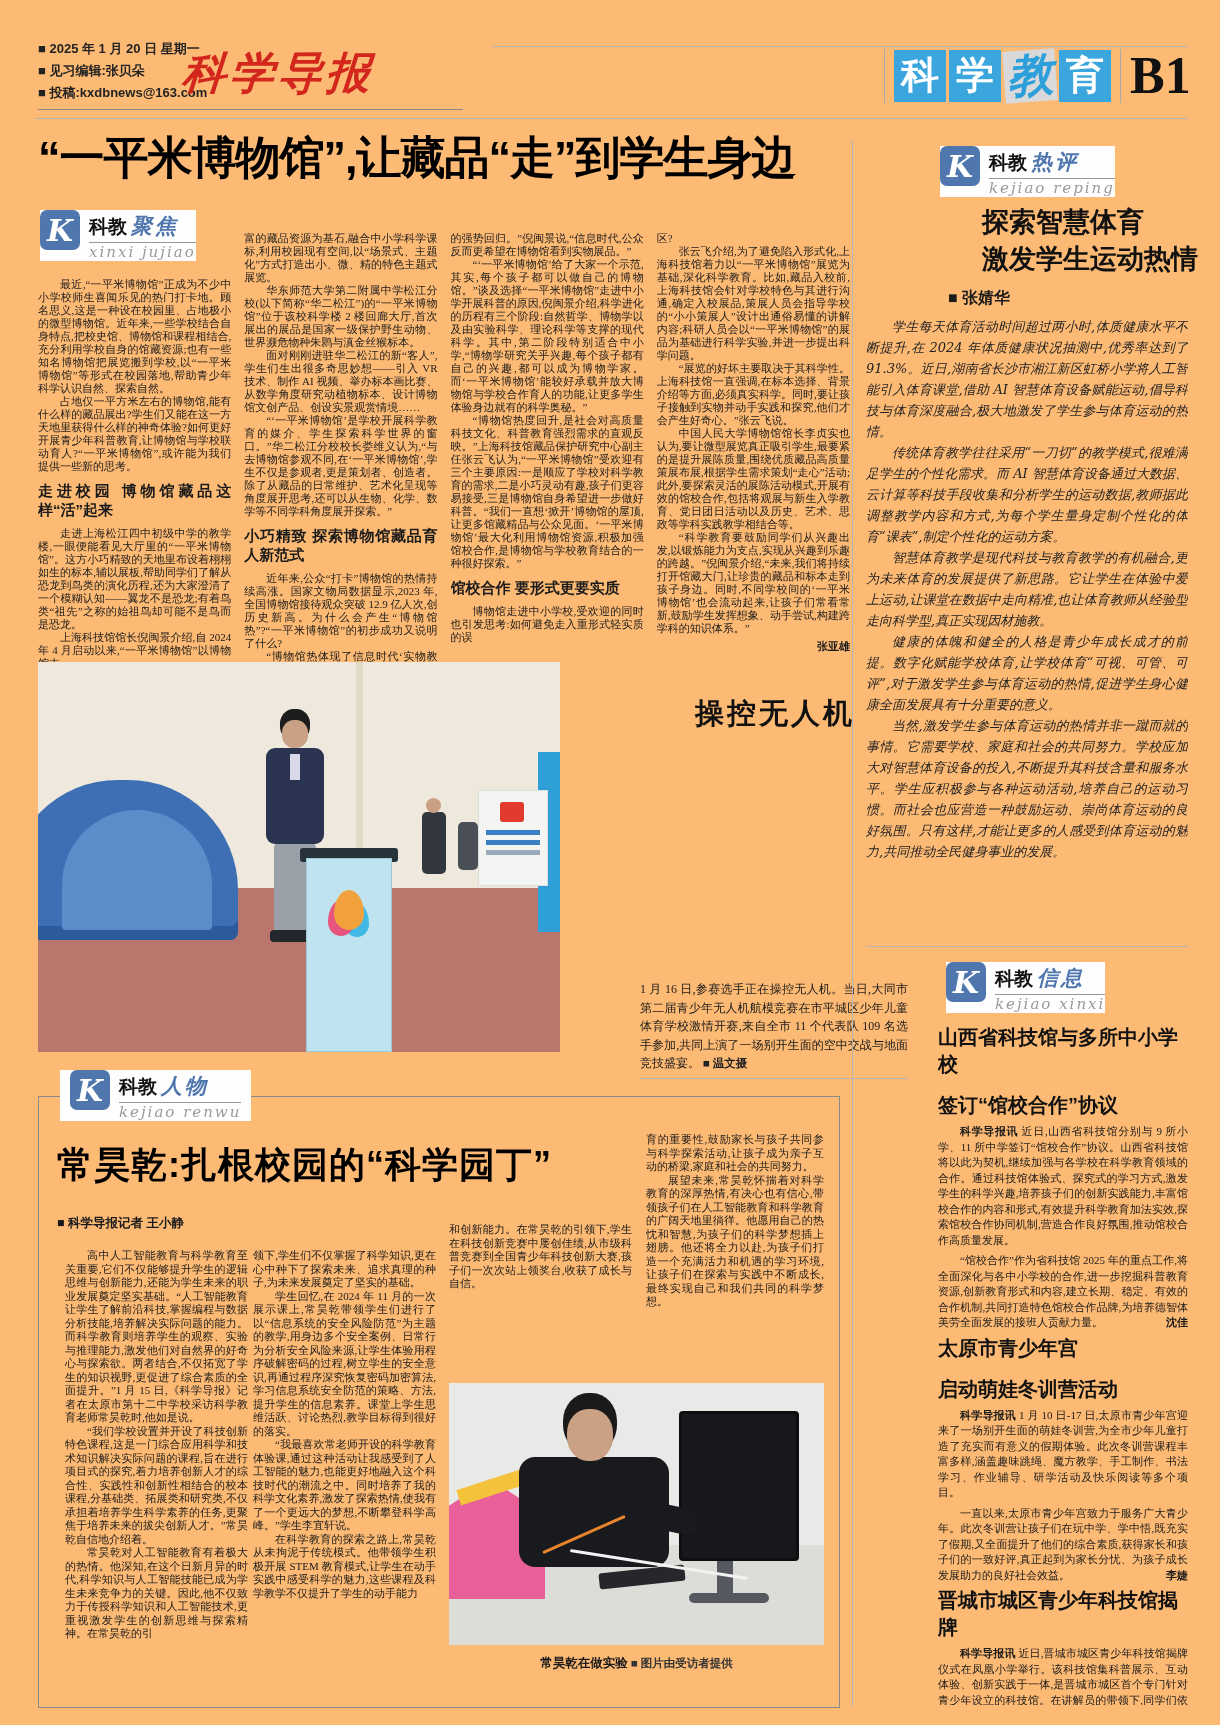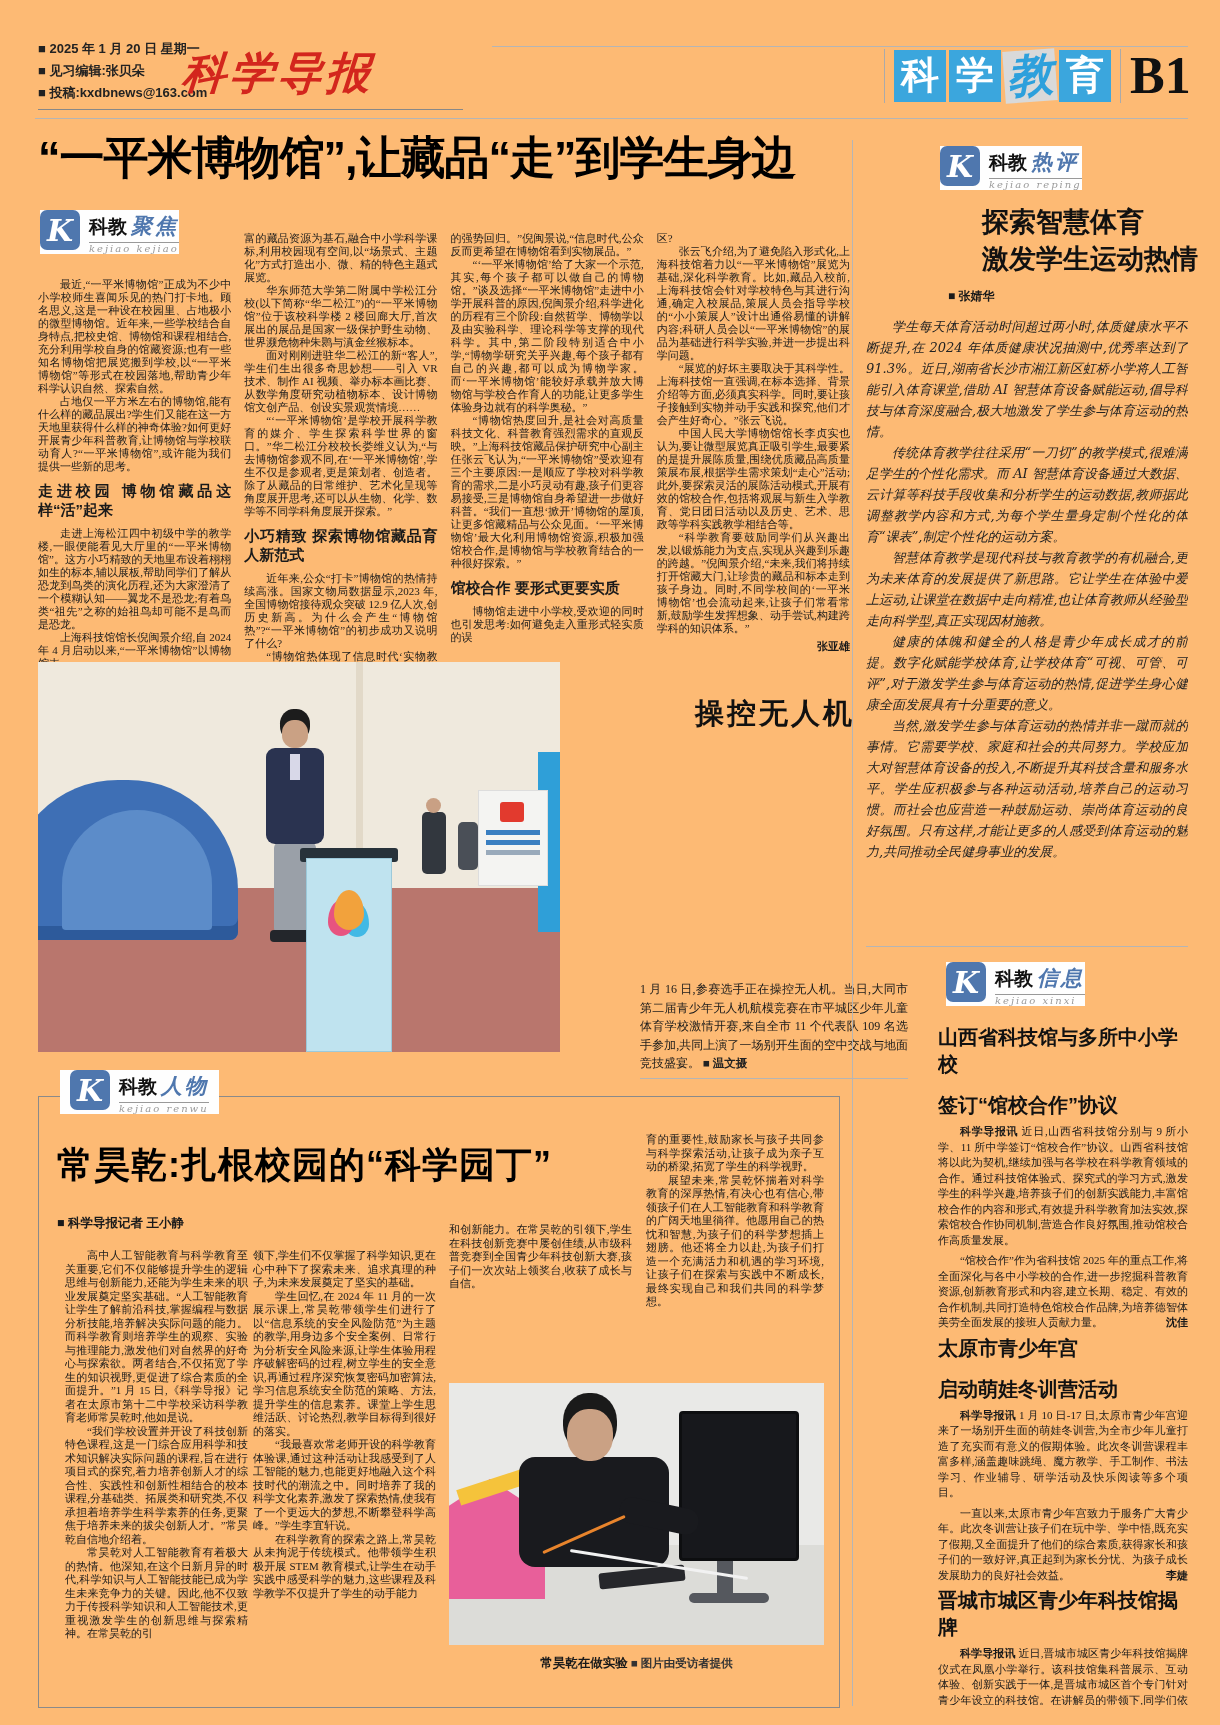--- a/index.html
+++ b/index.html
@@ -35,7 +35,7 @@
   .bt-name { font-family:"DejaVu Serif",serif; font-weight:bold; font-style:italic; font-size:21px;
              color:#4f77ae; letter-spacing:3px; margin-left:4px; }
   .bt-line { height:1px; background:#999; margin-top:2px; }
-  .bt-py { font-family:"DejaVu Serif",serif; font-style:italic; font-size:10px; color:#9a9a9a; letter-spacing:2px; }
+  .bt-py { font-family:"DejaVu Serif",serif; font-style:italic; font-size:15px; color:#9a9a9a; letter-spacing:2px; }
 
   
   .headline { left:38px; top:128px; width:812px; font-family:"Liberation Sans",sans-serif;

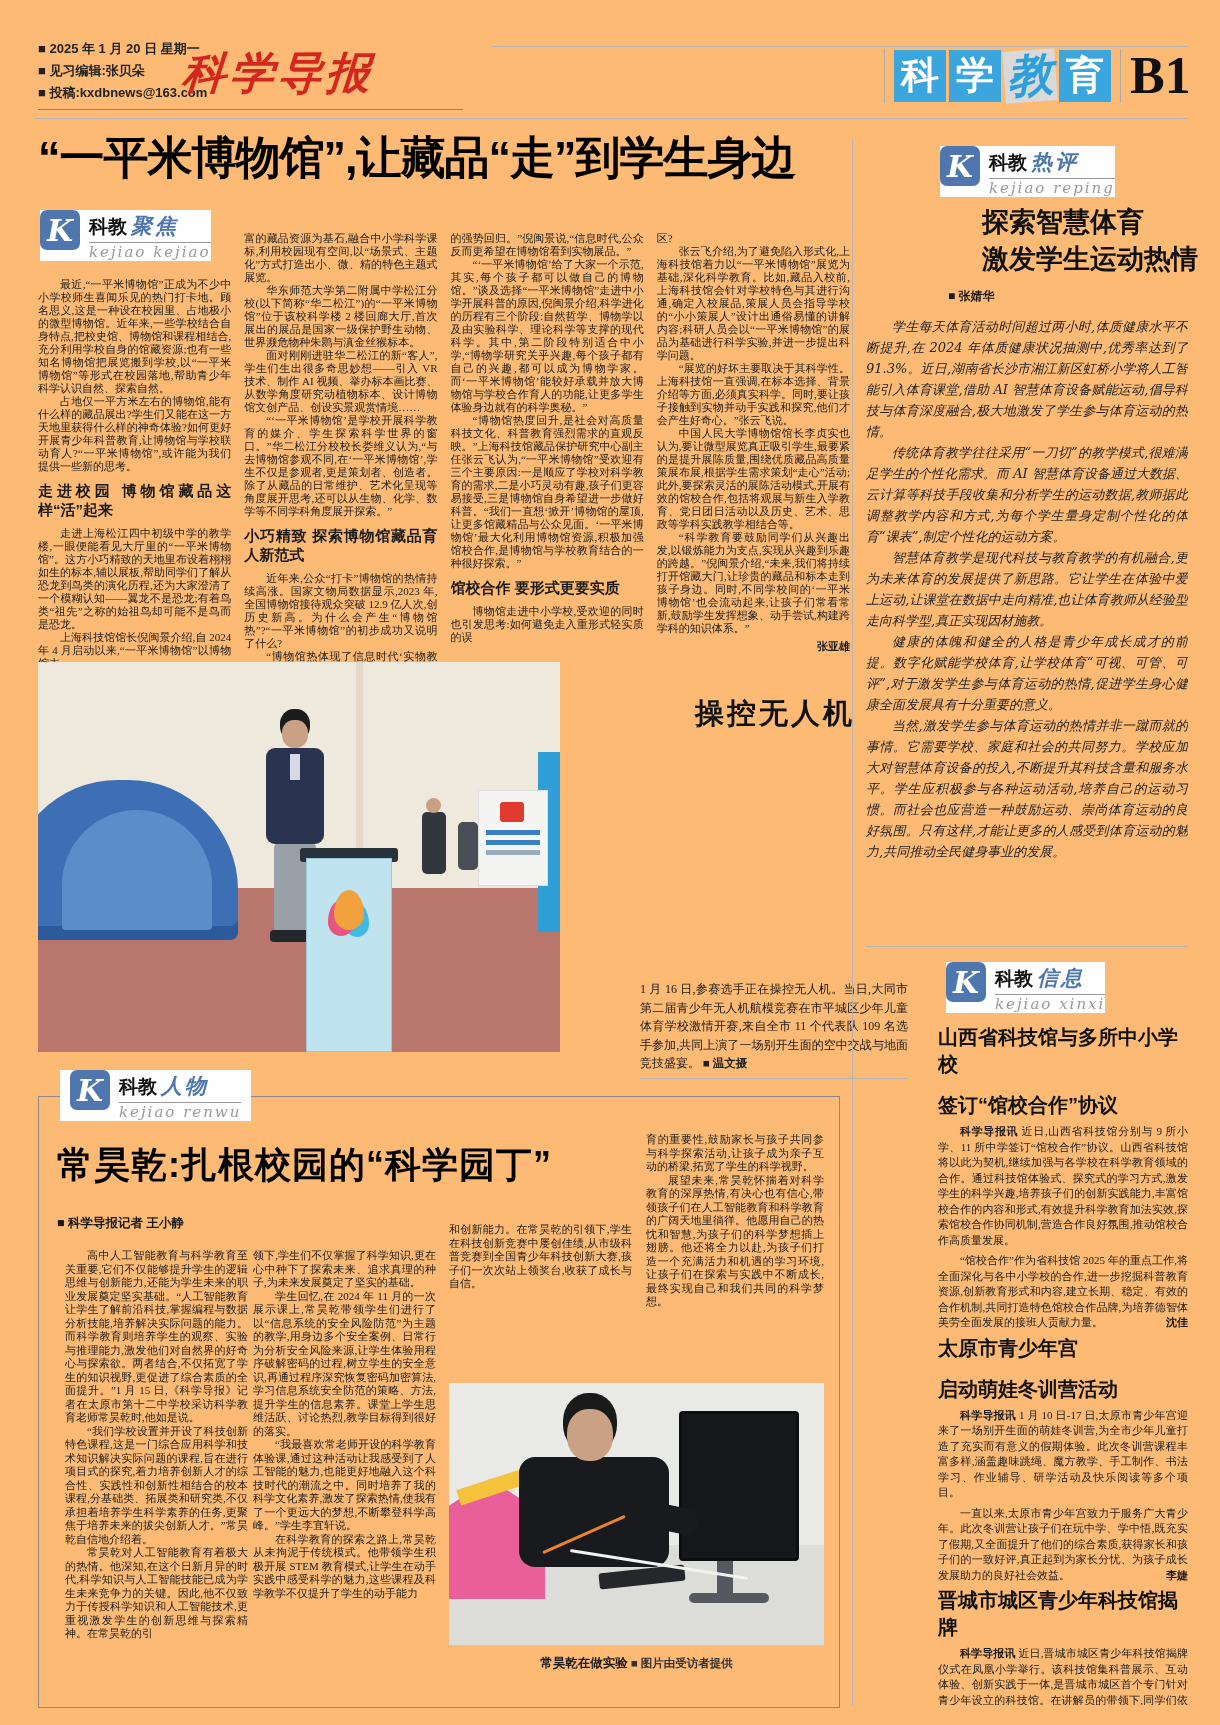--- a/index.html
+++ b/index.html
@@ -160,7 +160,7 @@
     <div class="bt">
       <span class="bt-cat">科教</span><span class="bt-name">聚焦</span>
       <div class="bt-line"></div>
-      <div class="bt-py">kejiao kejiao</div>
+      <div class="bt-py">xinxi jujiao</div>
     </div>
   </div>
 

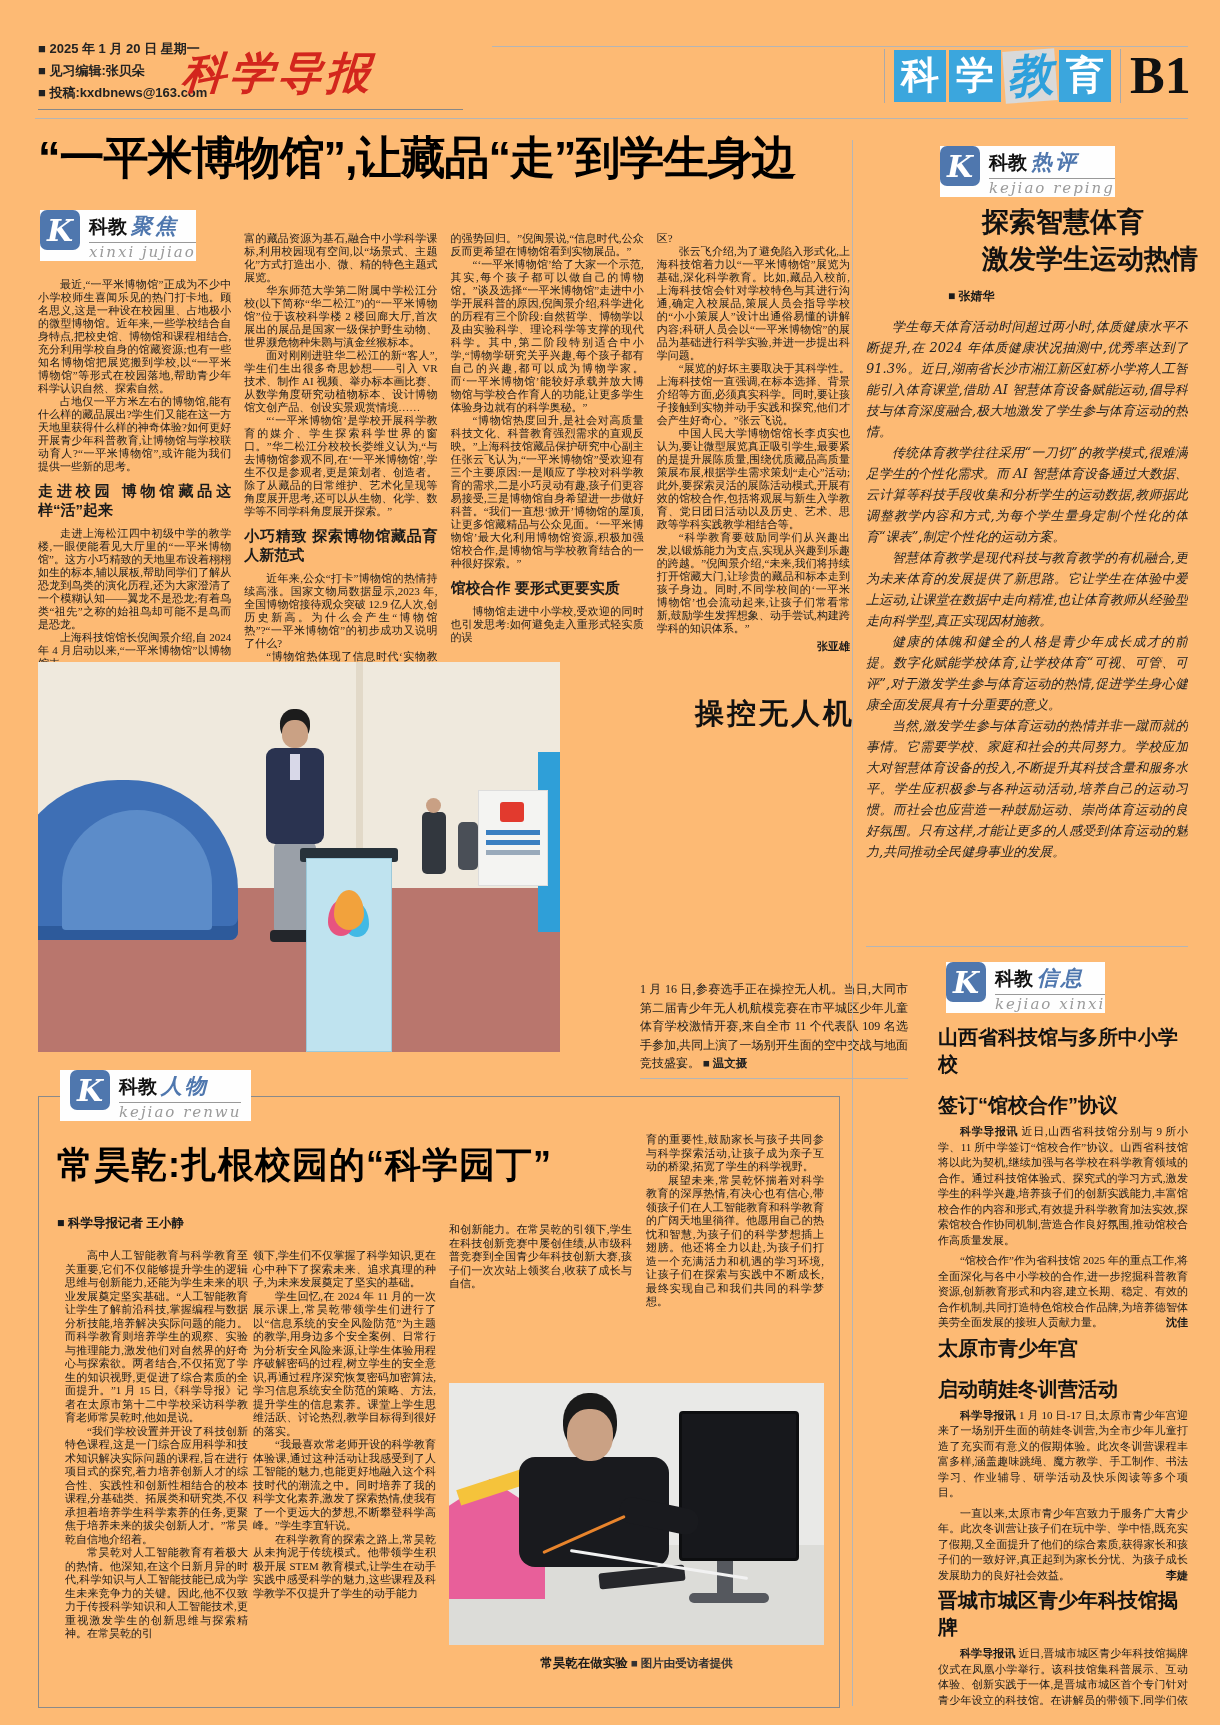--- a/index.html
+++ b/index.html
@@ -116,7 +116,7 @@
   .reping-badge { left:940px; top:146px; }
   .rp-title { left:946px; top:204px; font-family:"Liberation Sans",sans-serif; font-weight:800;
               font-size:27px; line-height:37px; color:#111;margin-left:36px; }
-  .rp-byline { left:948px; top:288px; font-family:"Liberation Sans",sans-serif; font-weight:bold; font-size:12px; }
+  .rp-byline { left:948px; top:288px; font-family:"Liberation Sans",sans-serif; font-weight:bold; font-size:16px; }
   .rp-body { left:866px; top:316px; width:322px; height:622px; overflow:hidden;
              font-family:"DejaVu Serif",serif; font-style:italic; font-size:13px; line-height:21px; text-align:justify; color:#222; }
   .rp-body .blk-p { text-indent:2em; }

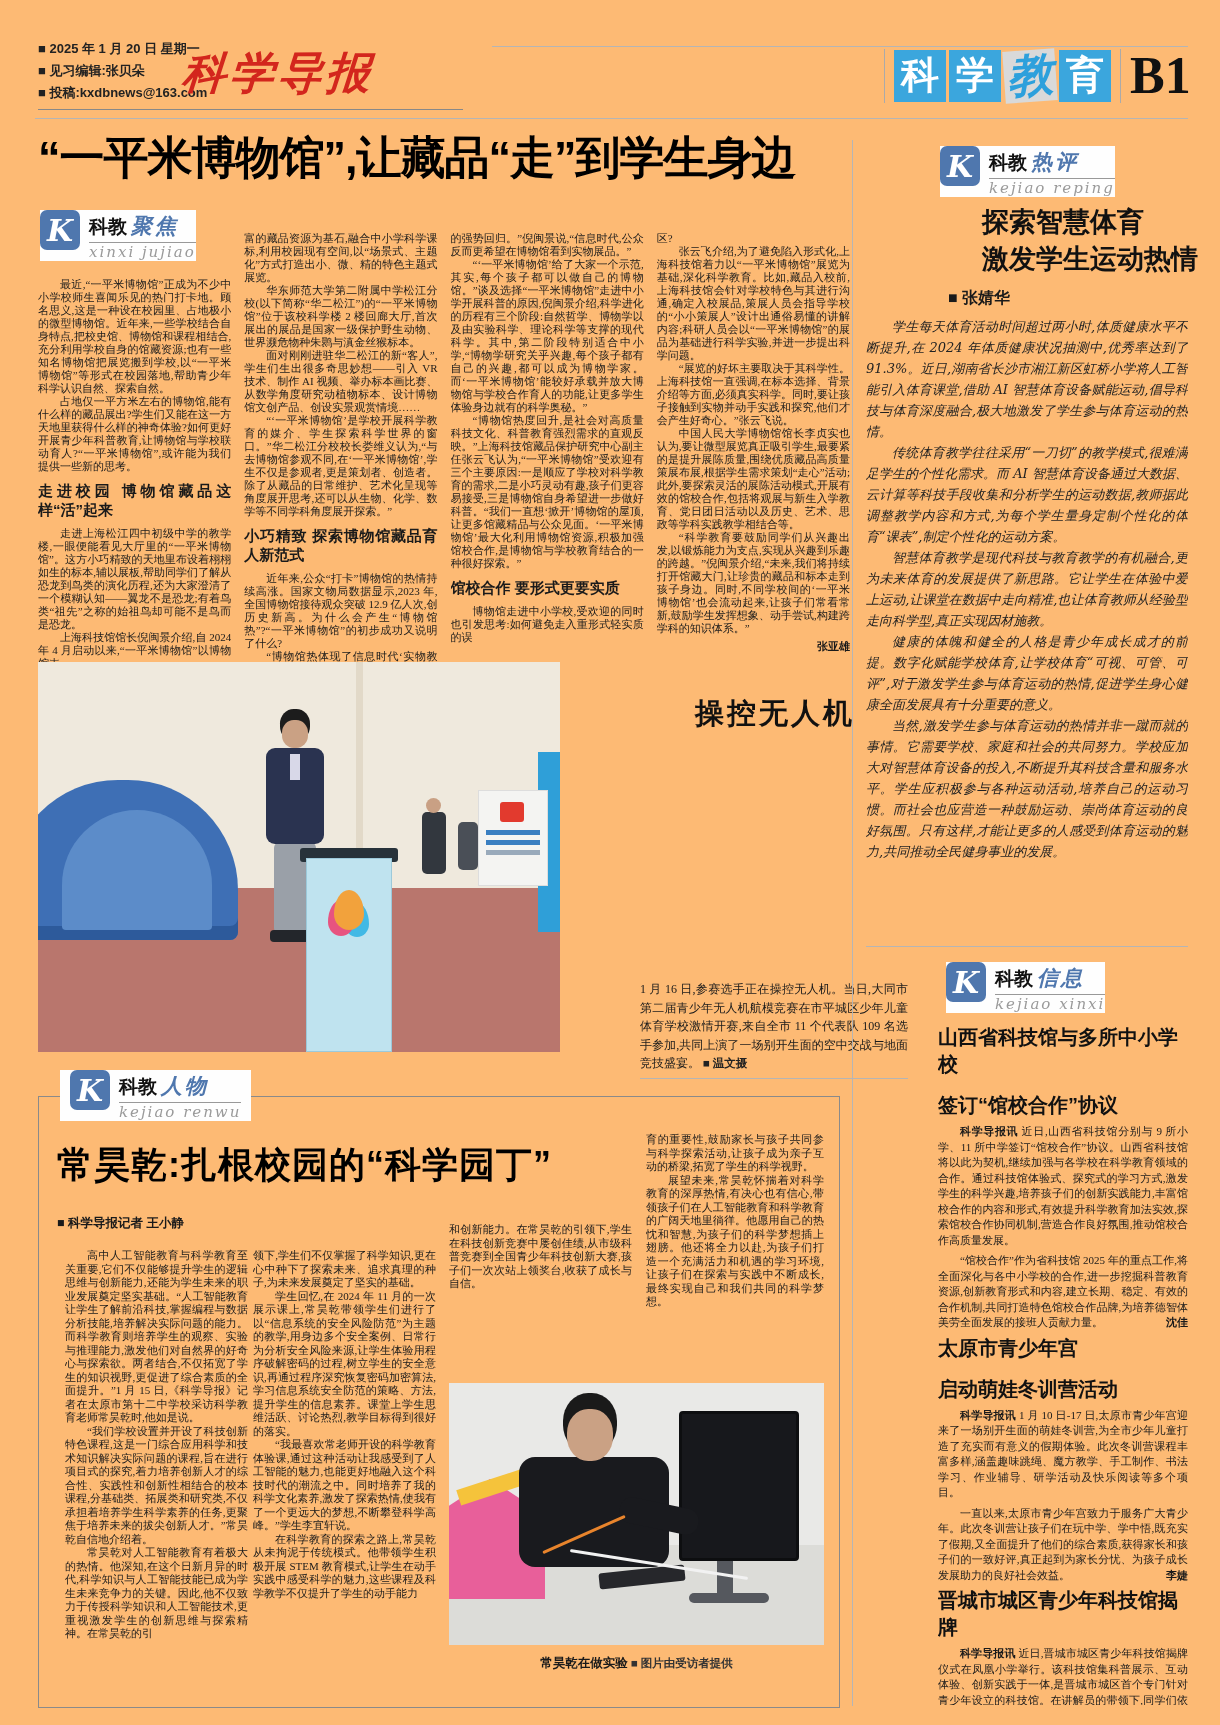--- a/index.html
+++ b/index.html
@@ -303,7 +303,7 @@
         <div class="blk blk-cont">和创新能力。在常昊乾的引领下,学生在科技创新竞赛中屡创佳绩,从市级科普竞赛到全国青少年科技创新大赛,孩子们一次次站上领奖台,收获了成长与自信。</div>
       </div>
     <div class="abs rcol rcol4">
-        <div class="blk blk-cont">育的重要性,鼓励家长与孩子共同参与科学探索活动,让孩子成为亲子互动的桥梁,拓宽了学生的科学视野。</div>
+        <div class="blk blk-cont">育的重要性,鼓励家长与孩子共同参与科学探索活动,让孩子成为亲子互动的桥梁,家庭和社会的共同努力。</div>
         <div class="blk blk-p">展望未来,常昊乾怀揣着对科学教育的深厚热情,有决心也有信心,带领孩子们在人工智能教育和科学教育的广阔天地里徜徉。他愿用自己的热忱和智慧,为孩子们的科学梦想插上翅膀。他还将全力以赴,为孩子们打造一个充满活力和机遇的学习环境,让孩子们在探索与实践中不断成长,最终实现自己和我们共同的科学梦想。</div>
       </div>
     <div class="abs photo2">

